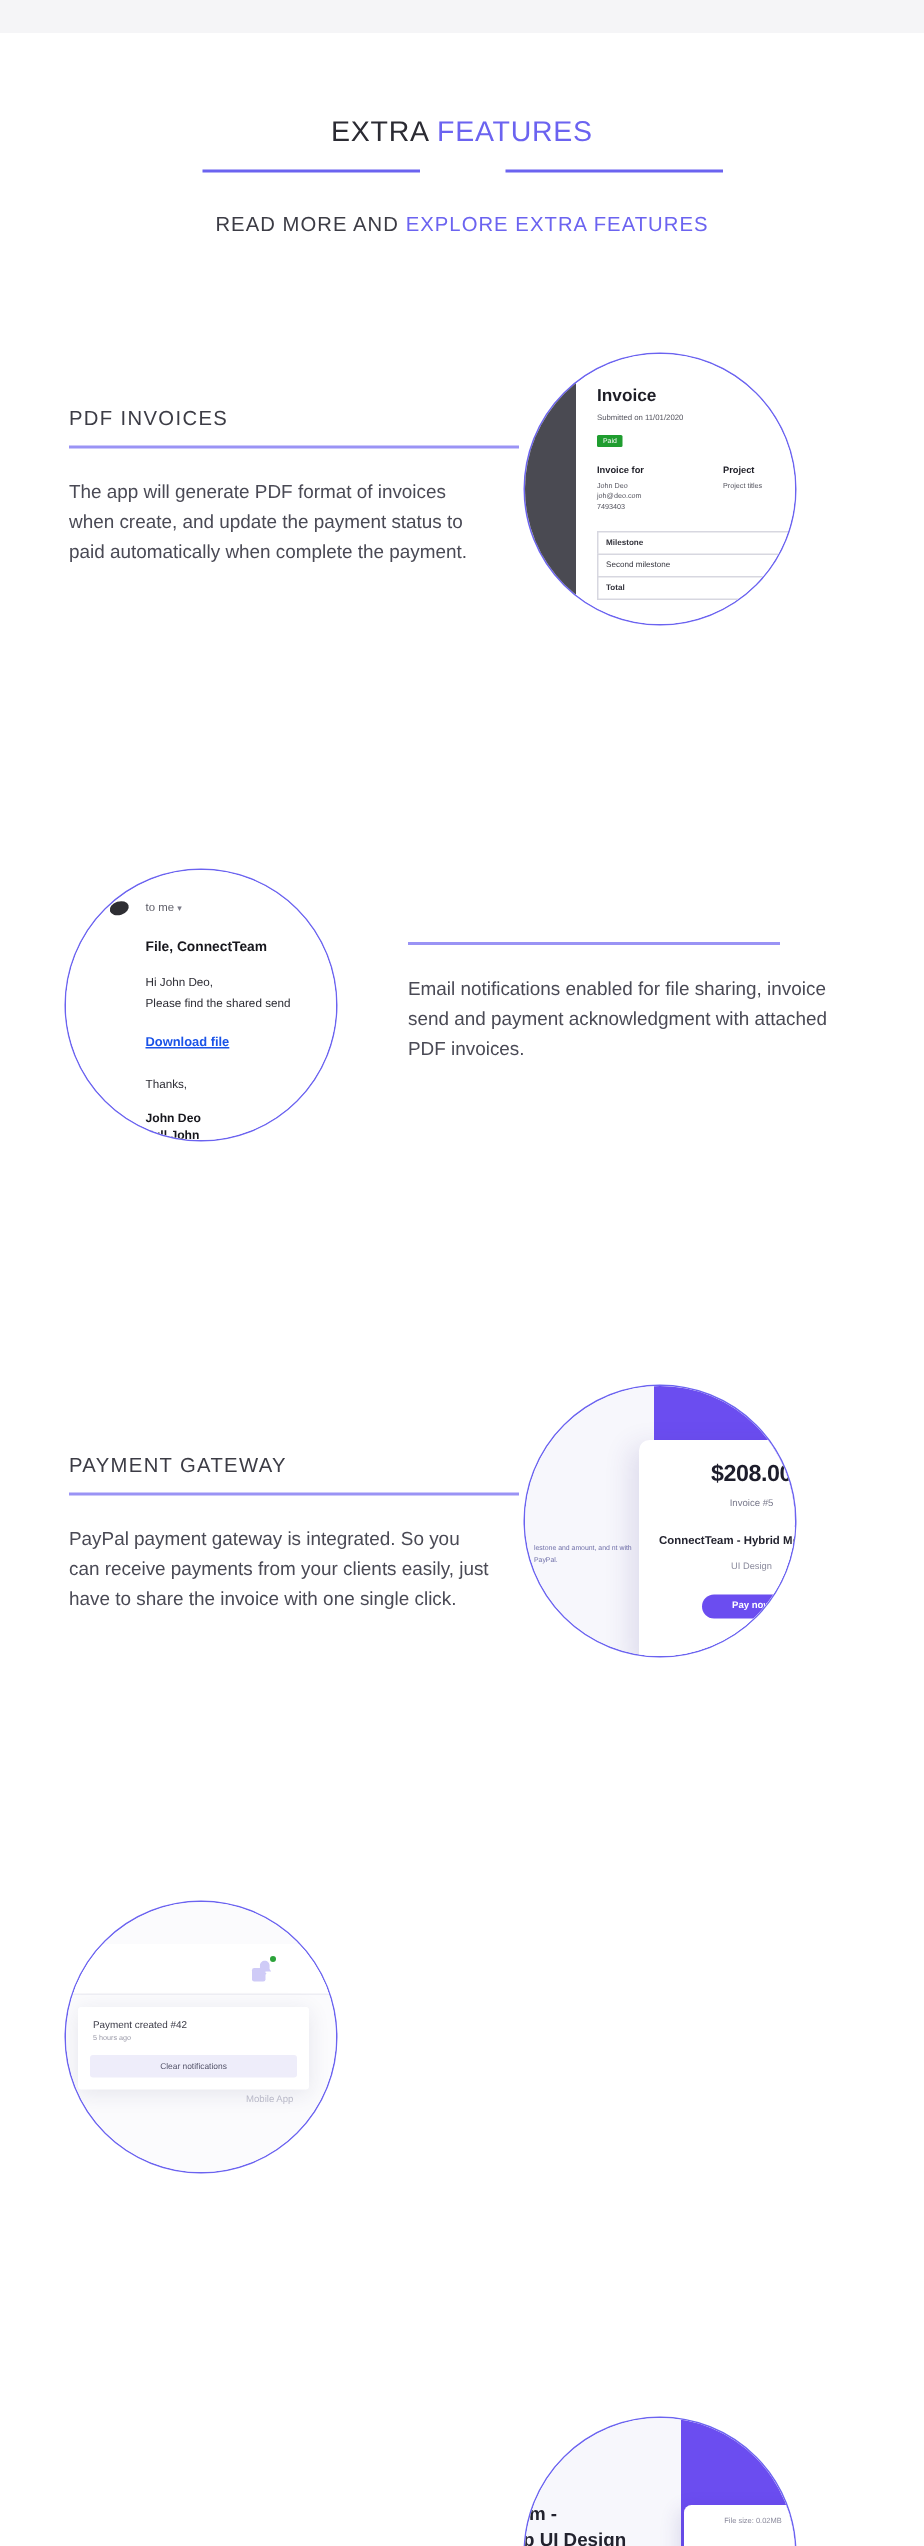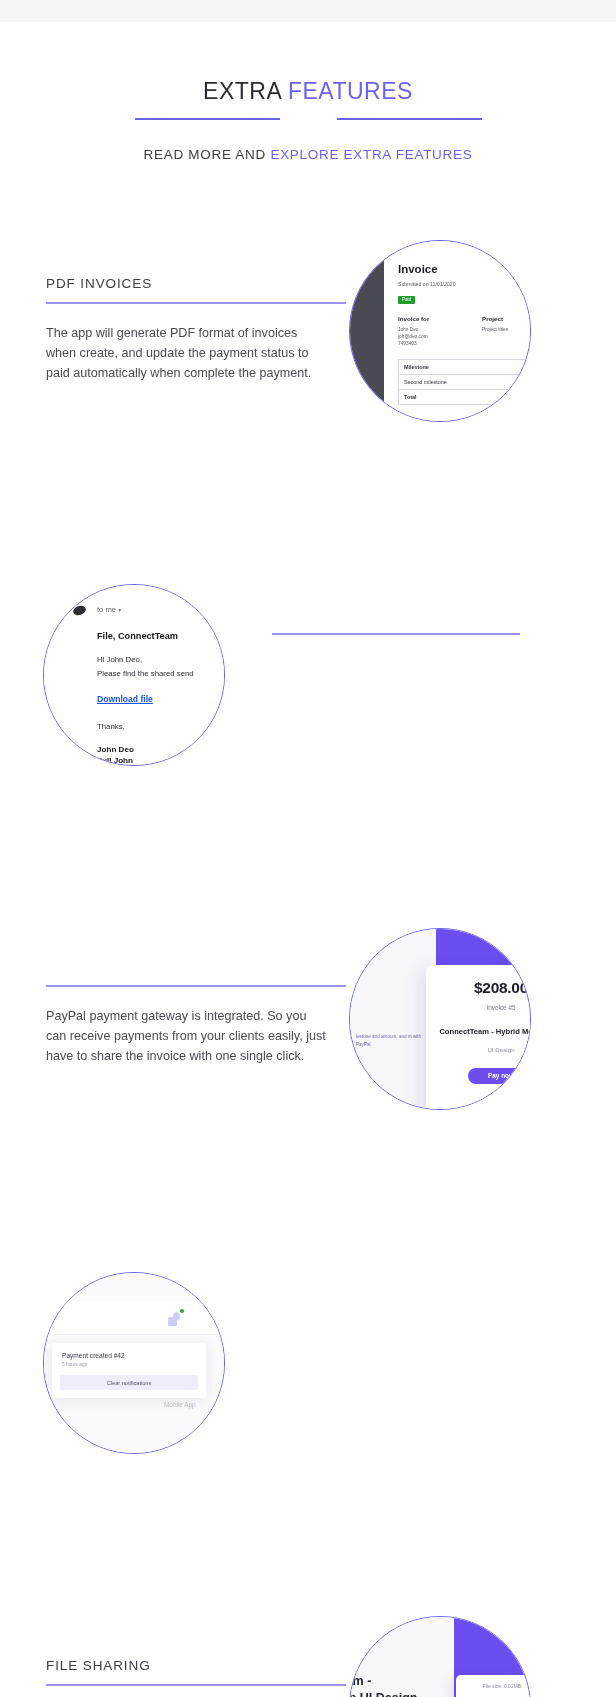--- a/index.html
+++ b/index.html
@@ -28,7 +28,7 @@
   
   .header { text-align: center; padding-top: 56px; }
   .header h1 {
-    font-size: 23px;
+    font-size: 19px;
     font-weight: 400;
     letter-spacing: 0.5px;
     color: #2b2b33;

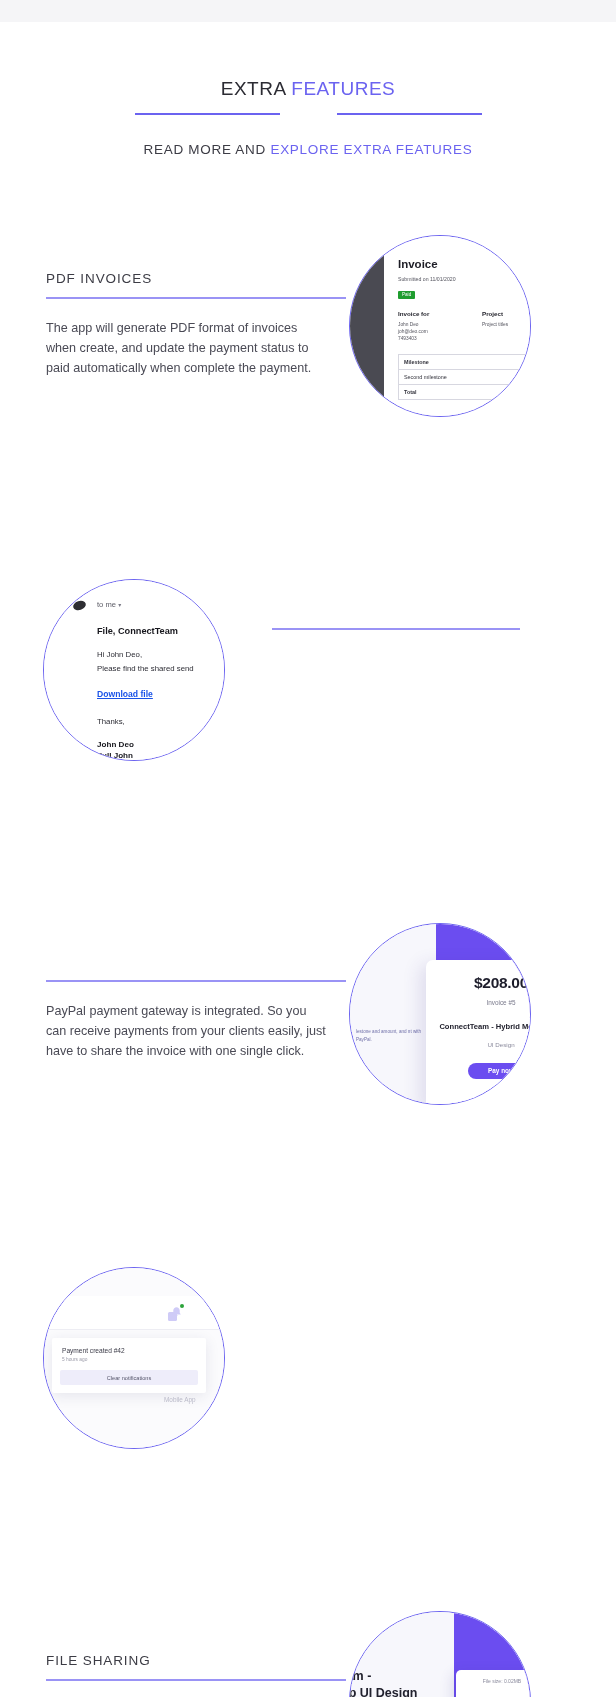--- a/index.html
+++ b/index.html
@@ -291,6 +291,7 @@
   <div class="feature" style="margin-top:84px;">
     <div class="txt right" style="top:38px;">
       <div class="underline"></div>
+      <div class="fbody">Email notifications enabled for file sharing, invoice send and payment acknowledgment with attached PDF invoices.</div>
     </div>
 
     <div class="circle c-left" style="top:0;">

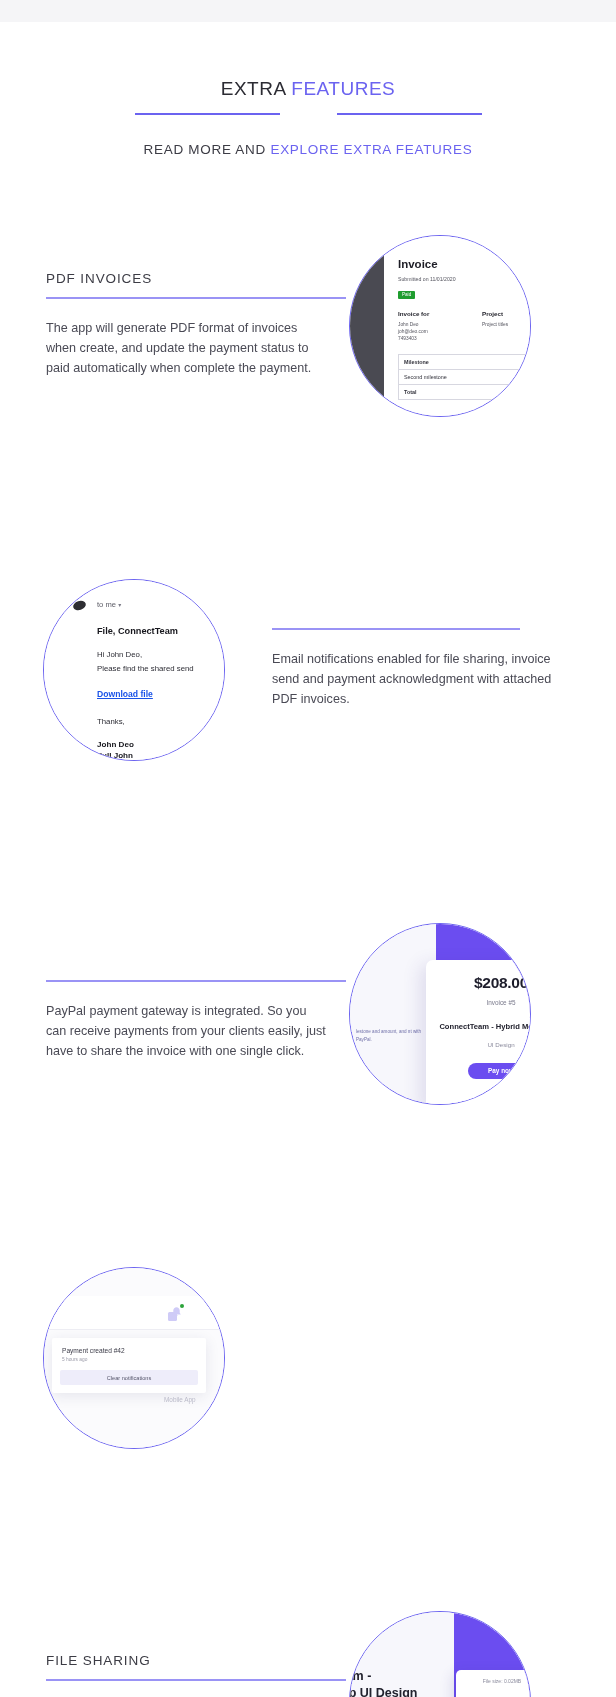--- a/index.html
+++ b/index.html
@@ -316,6 +316,7 @@
 
   <div class="feature" style="margin-top:84px;">
     <div class="txt left" style="top:46px;">
+      <div class="ftitle">PAYMENT GATEWAY</div>
       <div class="underline"></div>
       <div class="fbody">PayPal payment gateway is integrated. So you can receive payments from your clients easily, just have to share the invoice with one single click.</div>
     </div>

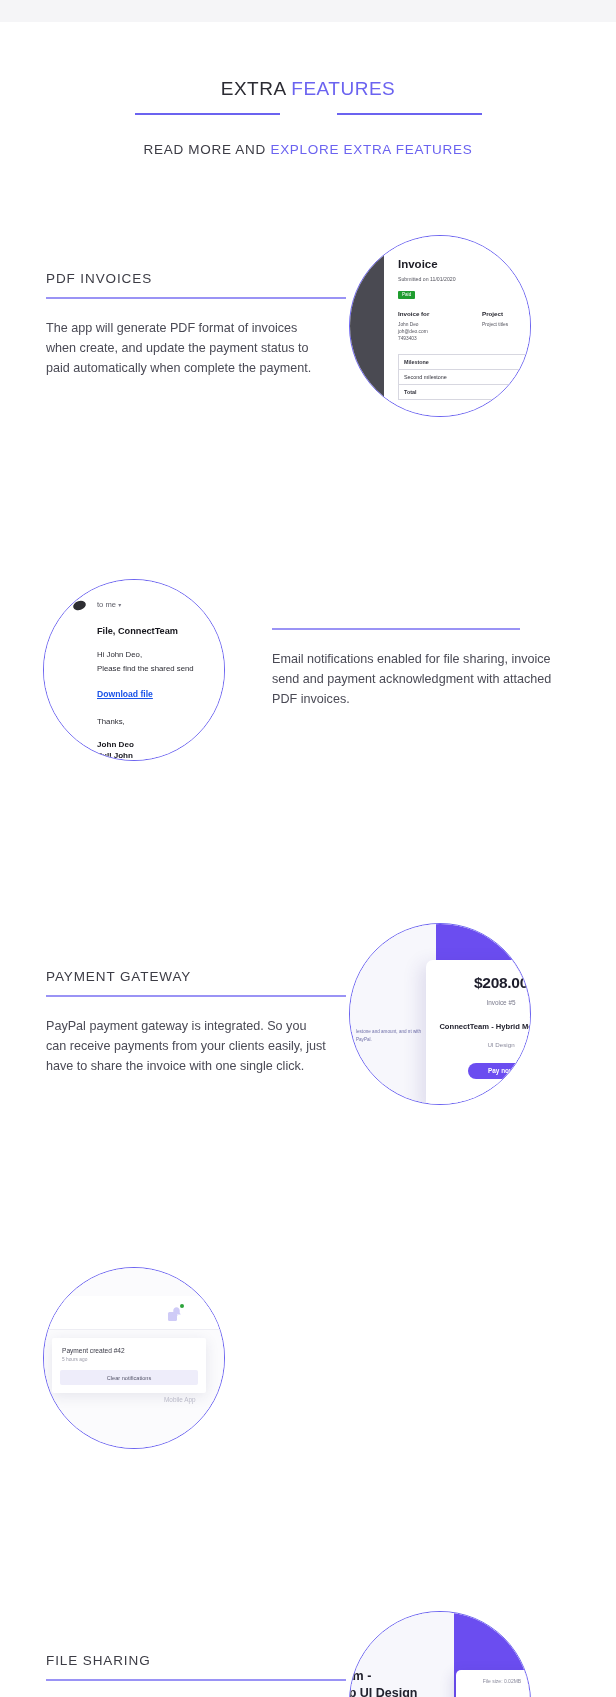--- a/index.html
+++ b/index.html
@@ -364,11 +364,6 @@
   </div>
 
   <div class="feature tall" style="margin-top:84px;">
-    <div class="txt left" style="top:42px;">
-      <div class="ftitle">FILE SHARING</div>
-      <div class="underline"></div>
-
-    </div>
 
     <div class="circle c-right" style="top:0;">
       <div class="inner">

